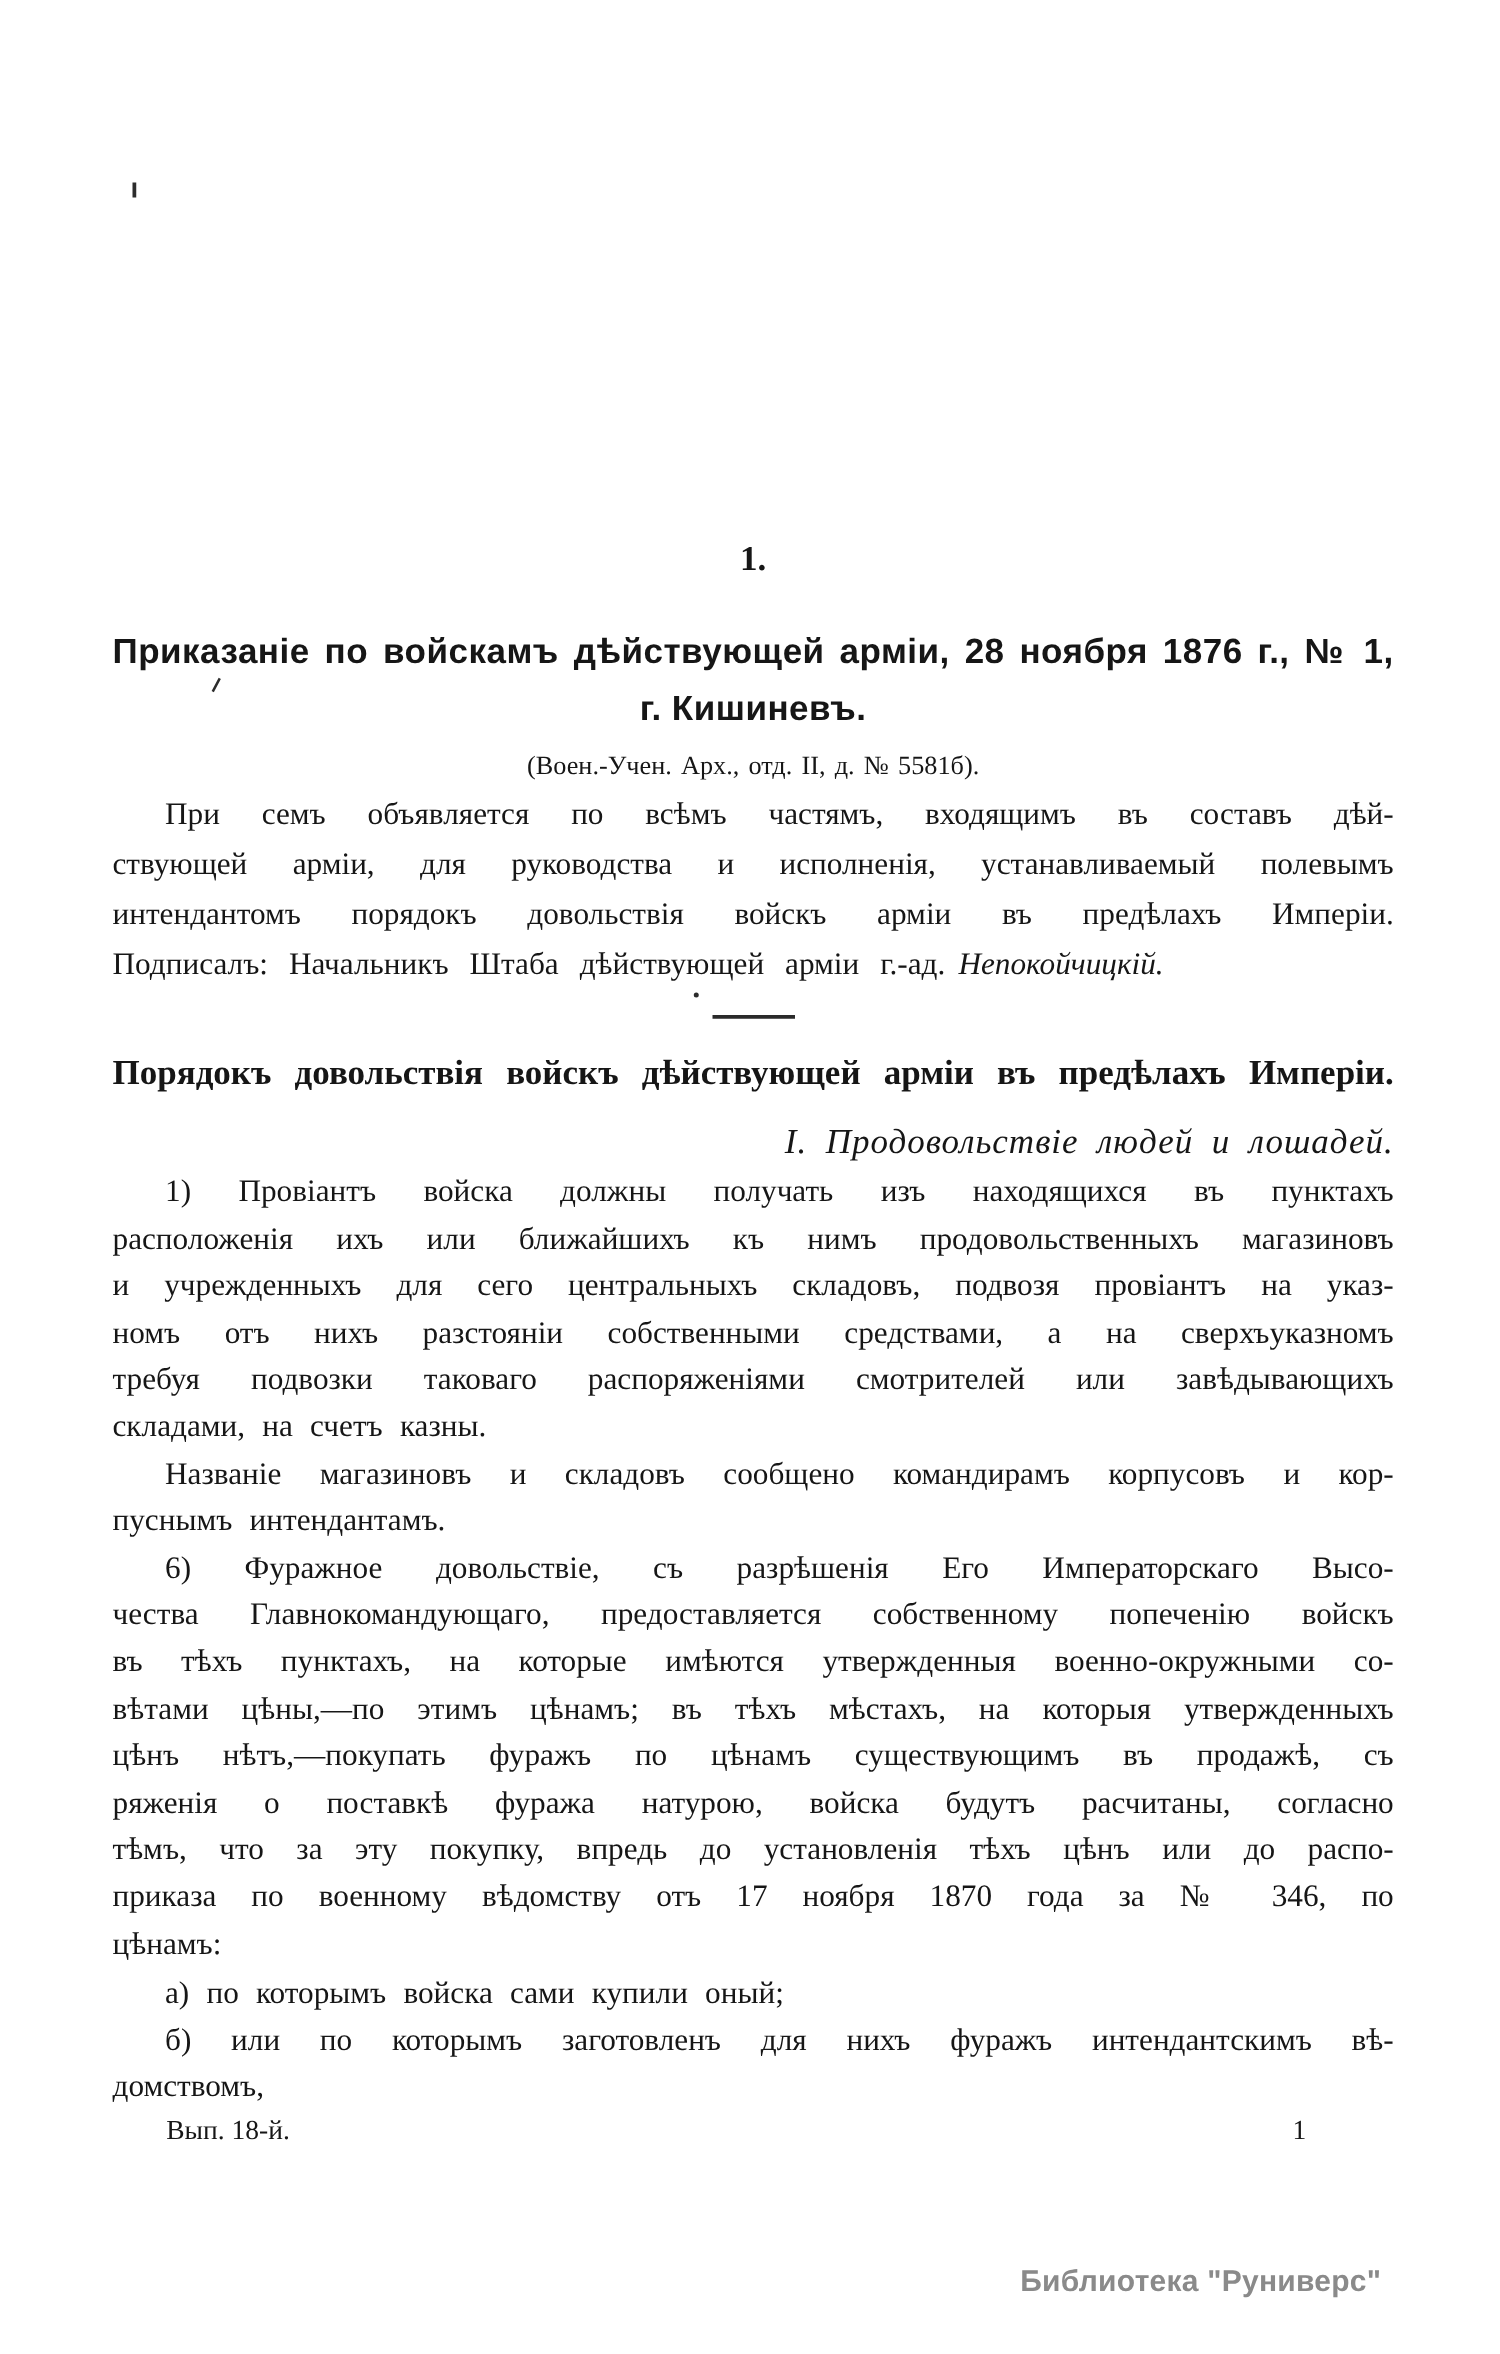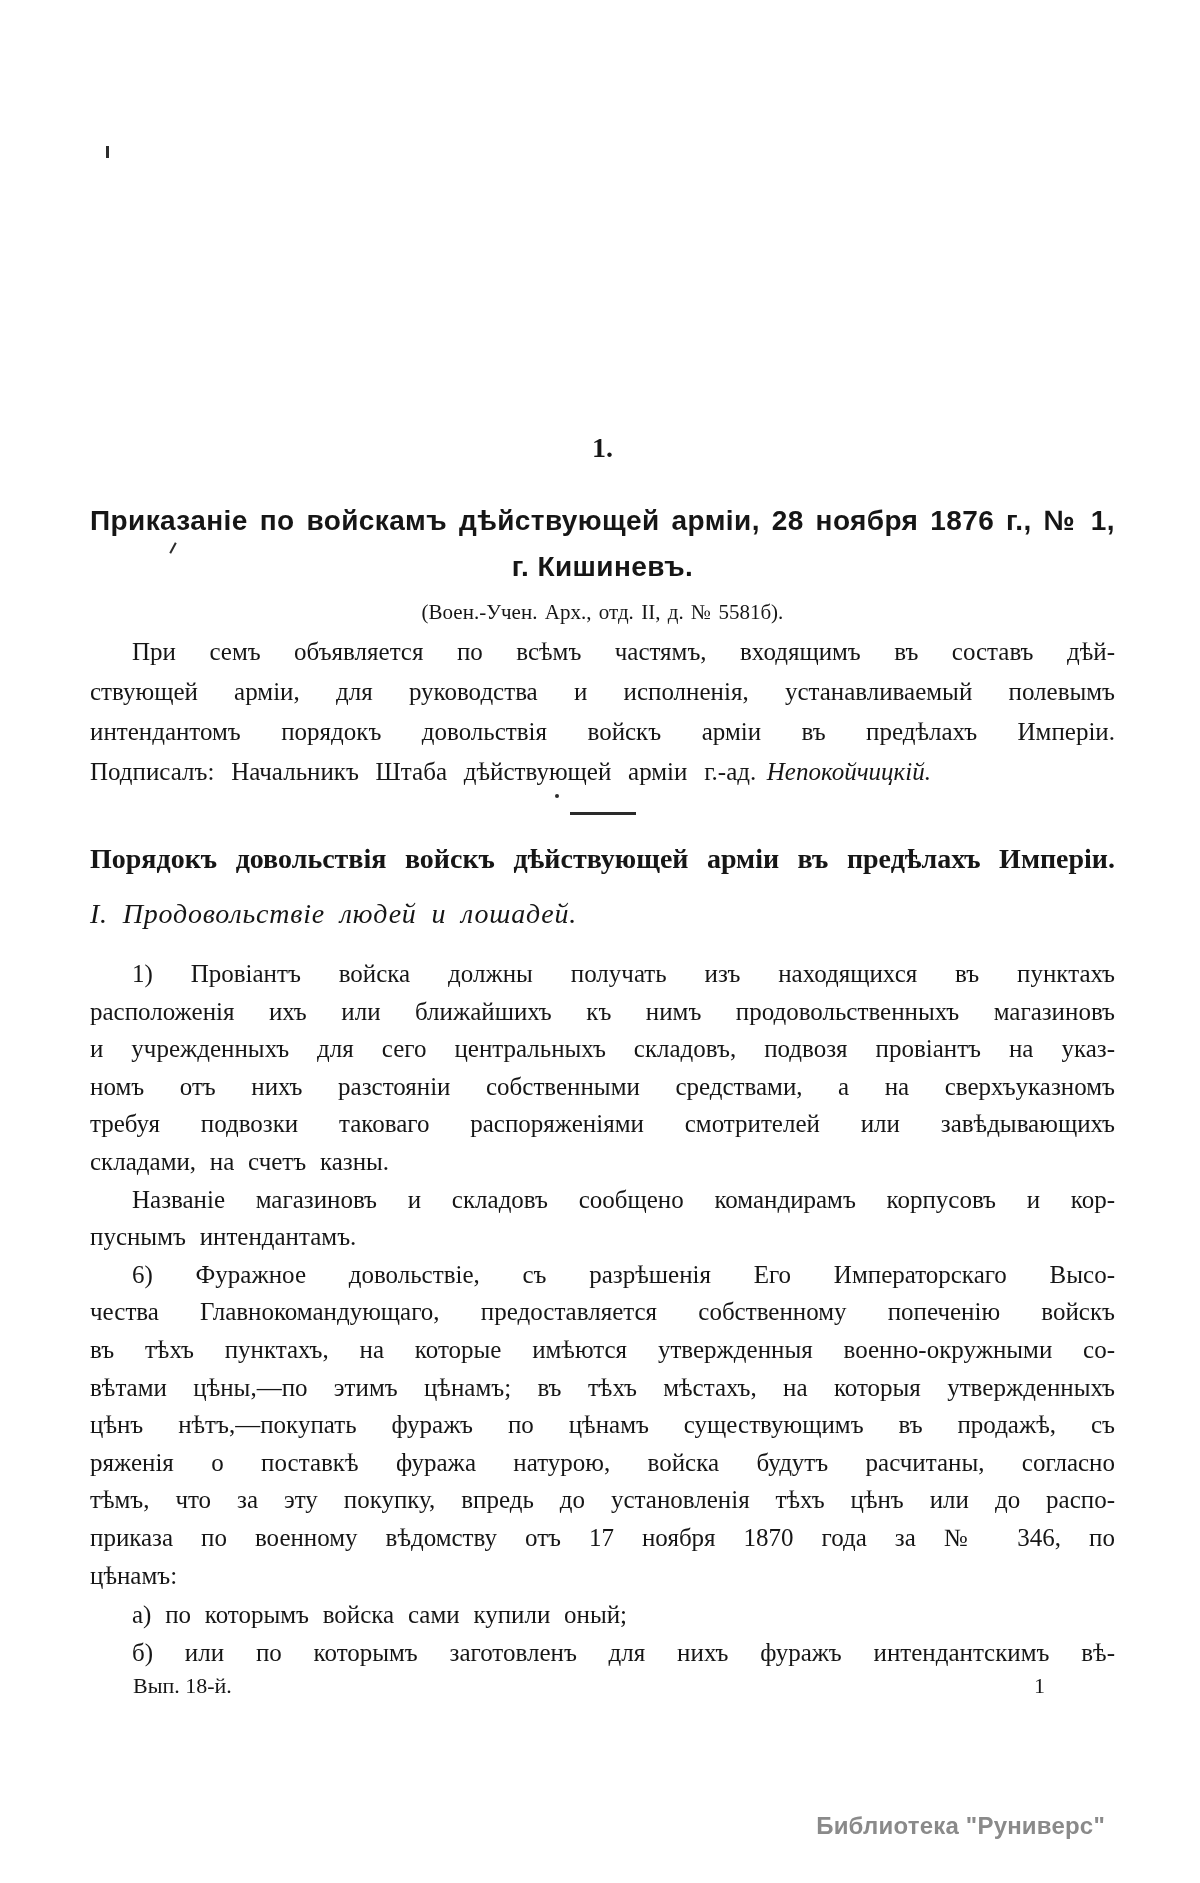--- a/index.html
+++ b/index.html
@@ -82,7 +82,7 @@
     font-style: italic;
     font-size: 28px;
     line-height: 42px;
-    text-align: left;
+    text-align: right;
     letter-spacing: 0.8px;
     word-spacing: 0.25em;
   }

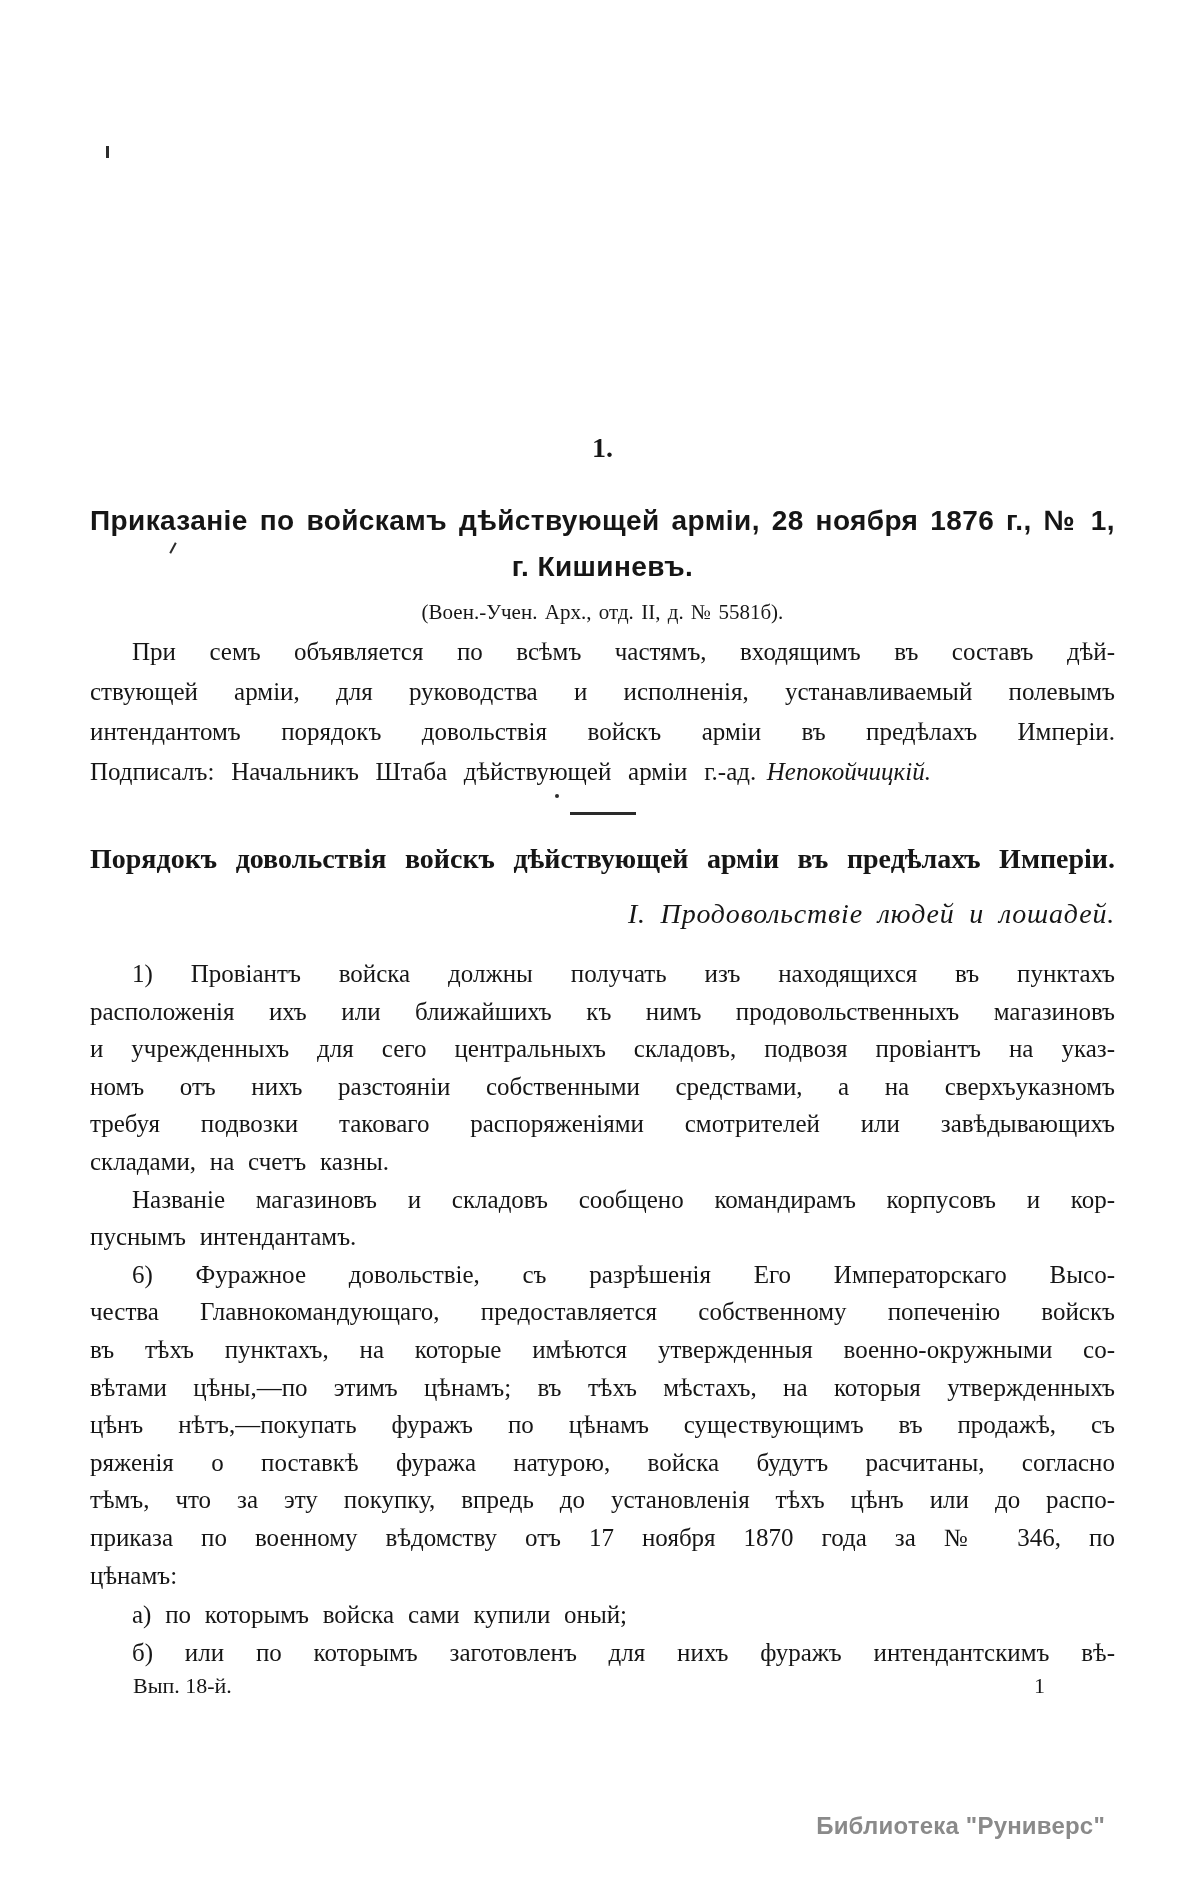--- a/index.html
+++ b/index.html
@@ -91,7 +91,7 @@
     font-size: 25px;
     line-height: 37.6px;
   }
-  .p1 { margin-top: 20px; }
+  .p1 { }
   .p4 { margin-top: 2px; }
   
   .footer {

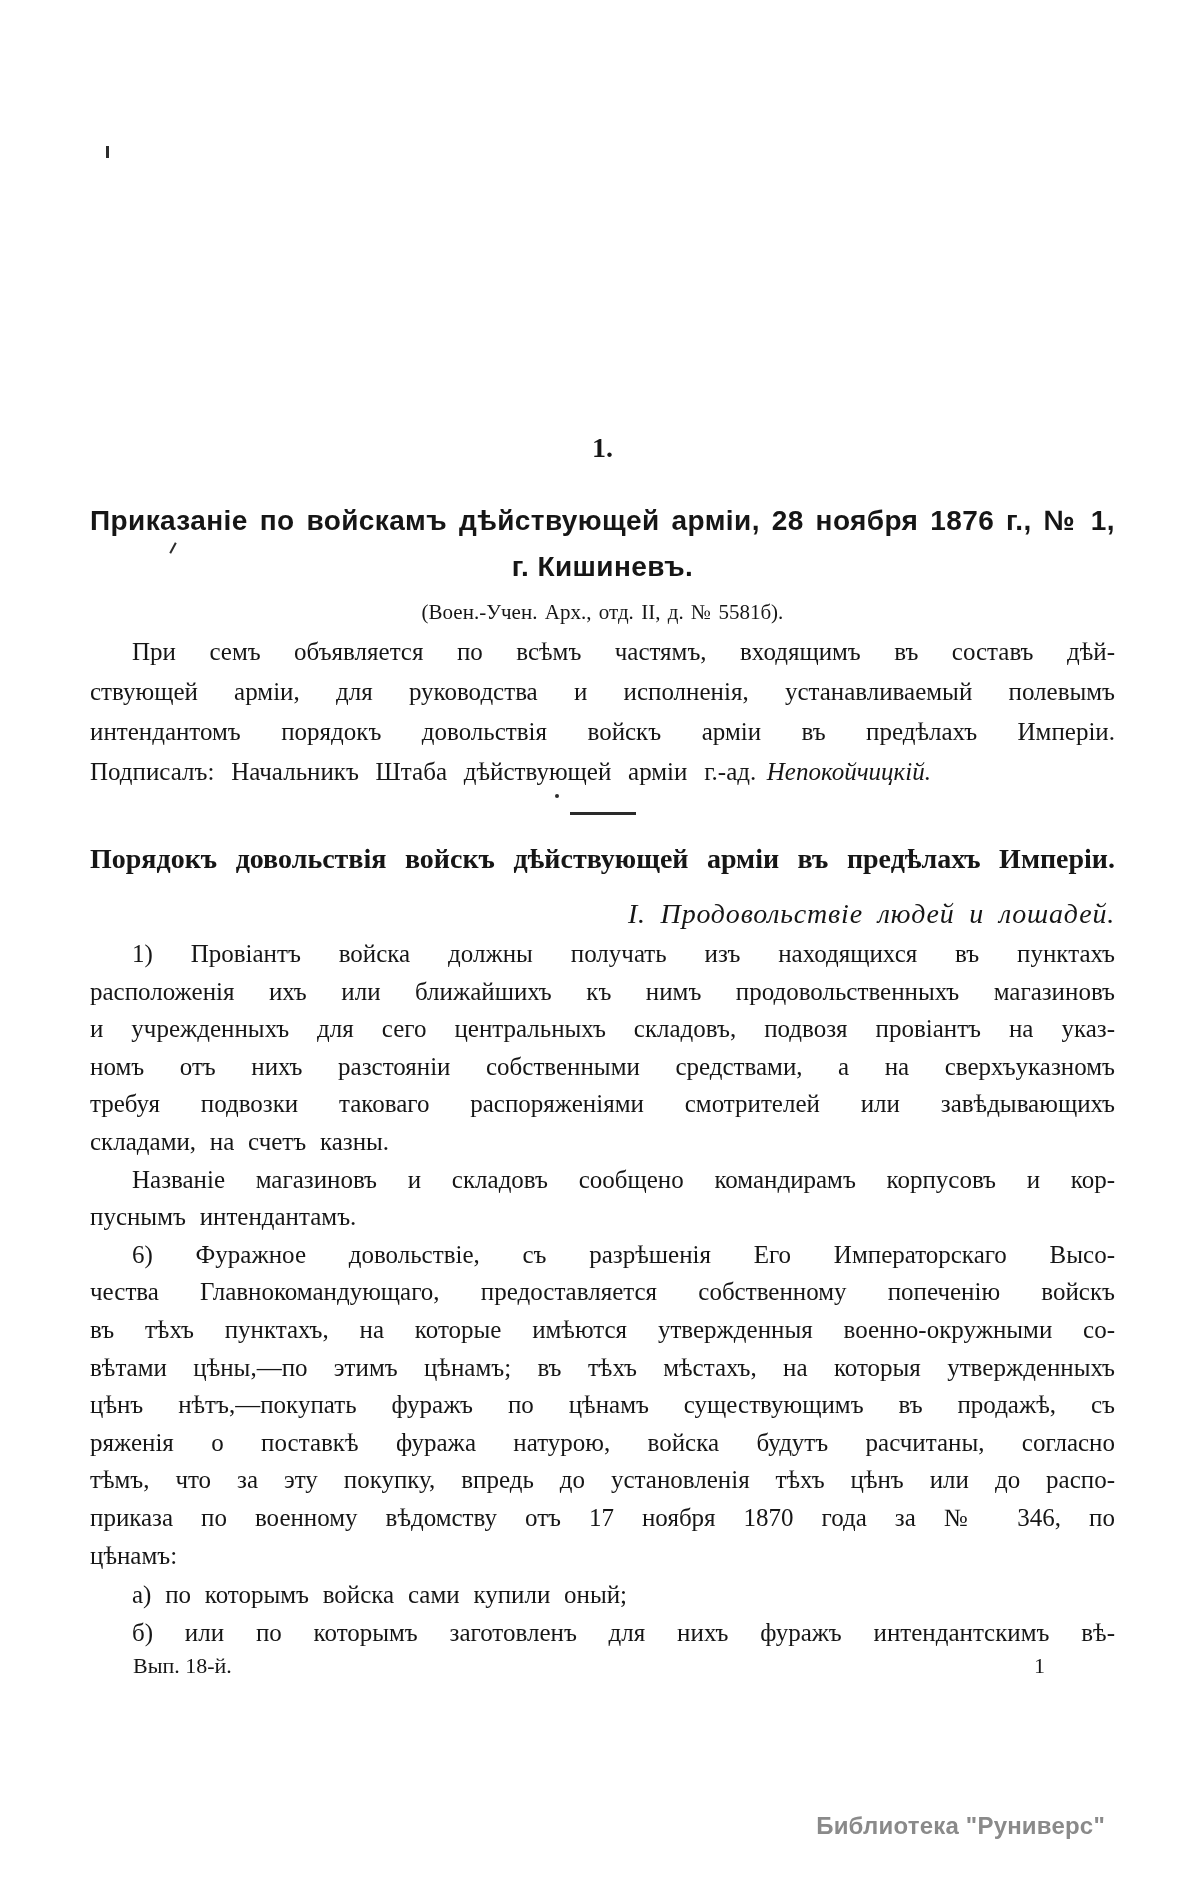--- a/index.html
+++ b/index.html
@@ -186,6 +186,7 @@
 
     <div class="bodypara p5">
       <div class="line ind">б) или по которымъ заготовленъ для нихъ фуражъ интендантскимъ вѣ-</div>
+      <div class="line left">домствомъ,</div>
     </div>
 
     <div class="footer">

